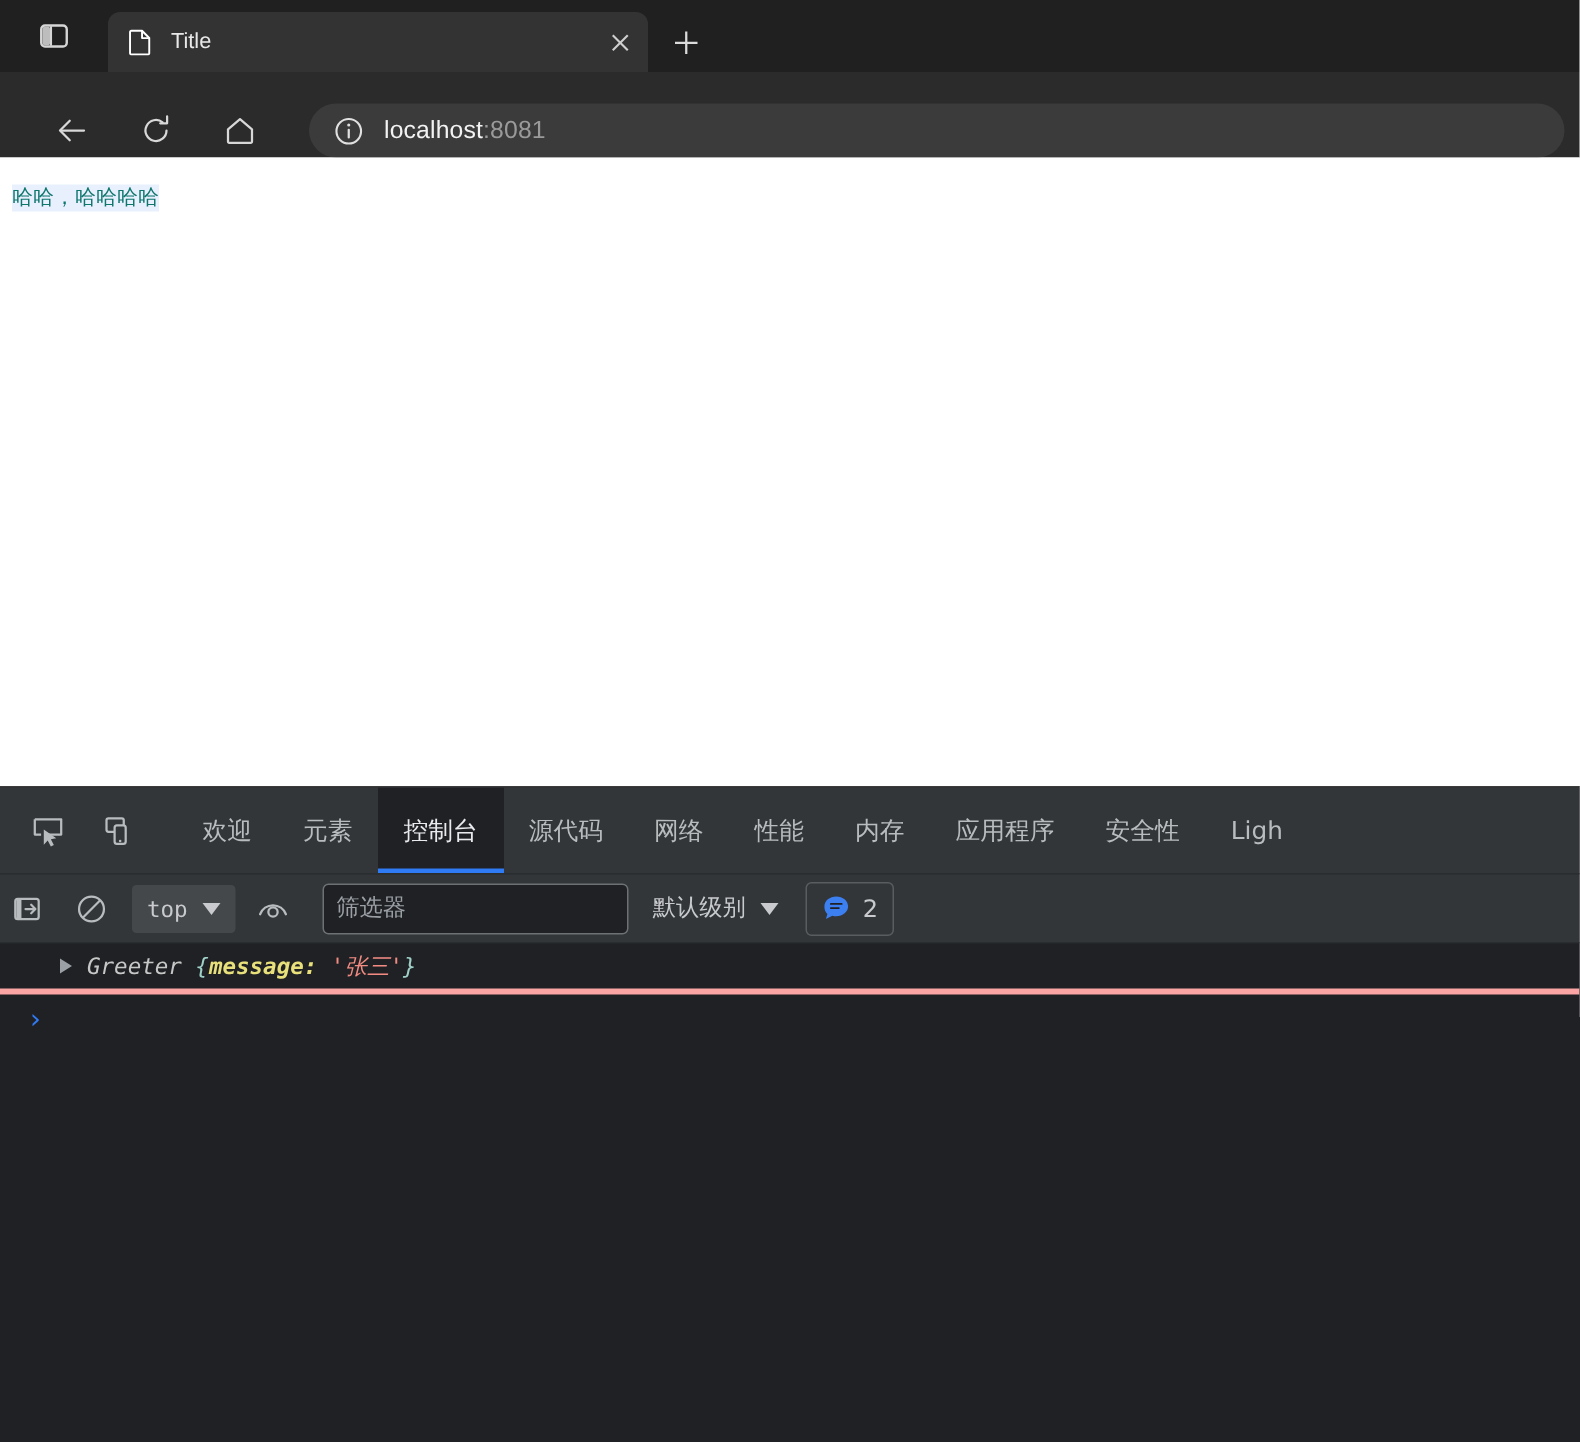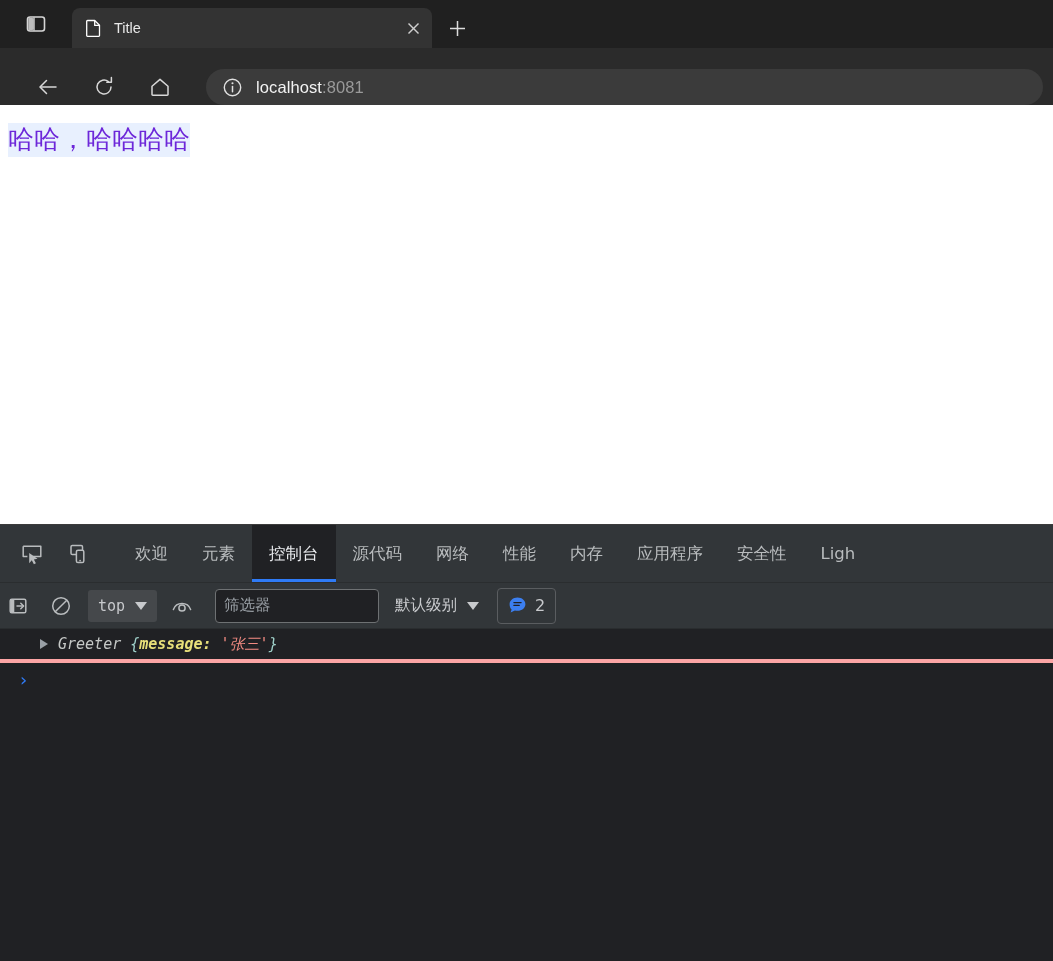--- a/index.html
+++ b/index.html
@@ -130,8 +130,8 @@
     position: relative;
   }
   .page-text {
-    font-size: 26px;
-    color: #6d28d9;
+    font-size: 14px;
+    color: #0f766e;
     margin: 18px 0 0 8px;
     line-height: 1.3;
     font-family: "DejaVu Sans", "Liberation Sans", sans-serif;

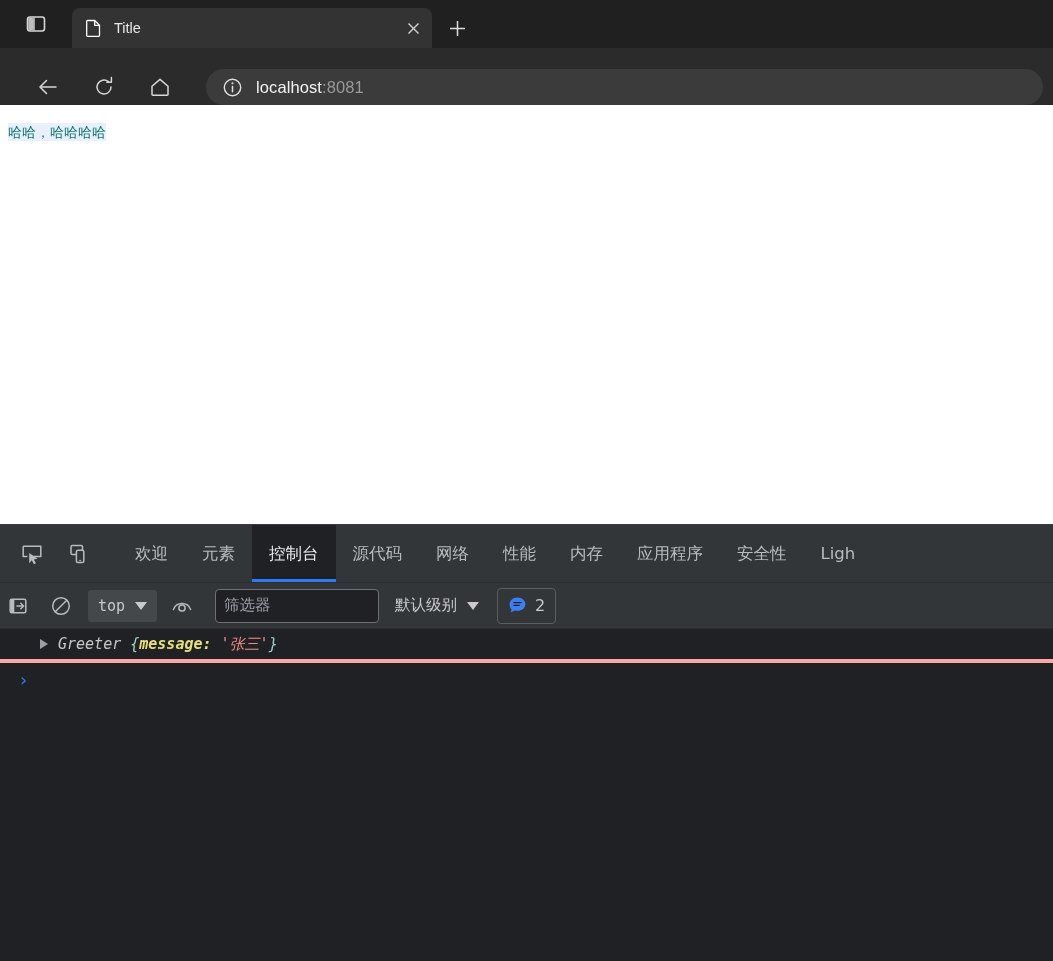--- a/index.html
+++ b/index.html
@@ -228,7 +228,7 @@
     border-top: 8px solid #c8cacd;
   }
   .filter-input {
-    width: 164px;
+    width: 204px;
     height: 34px;
     background: #202124;
     border: 1px solid #6e7173;

